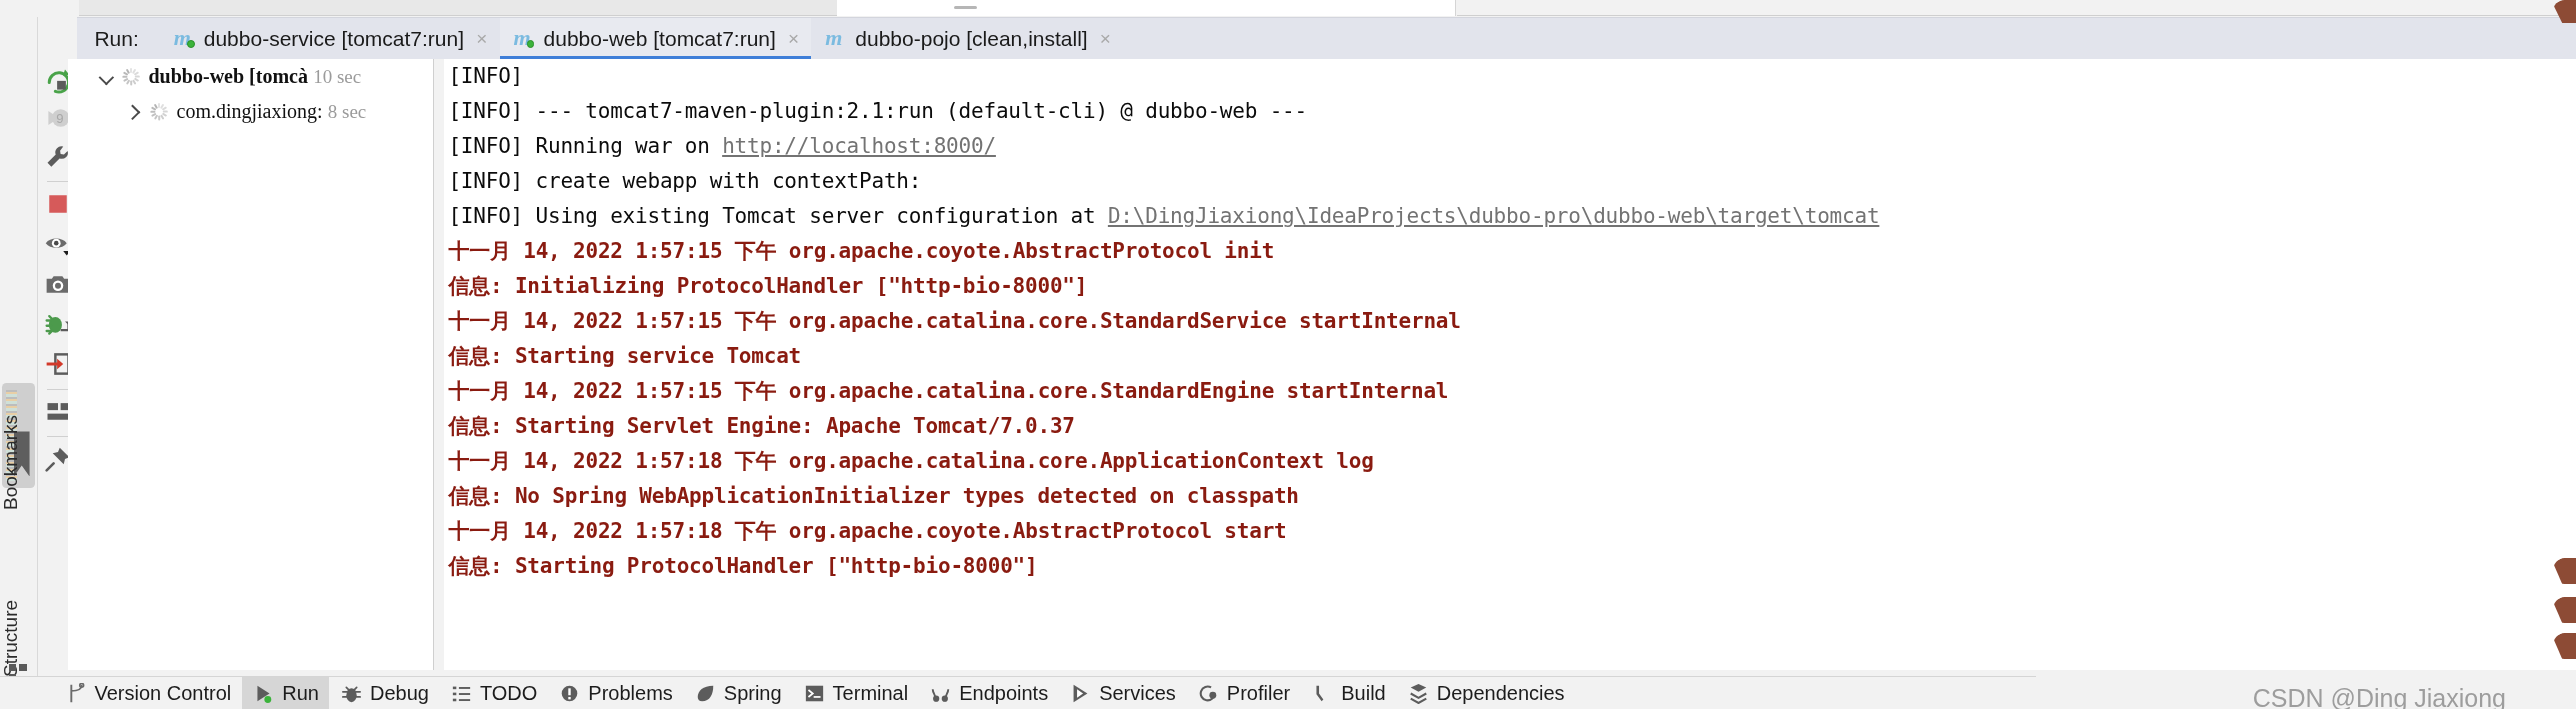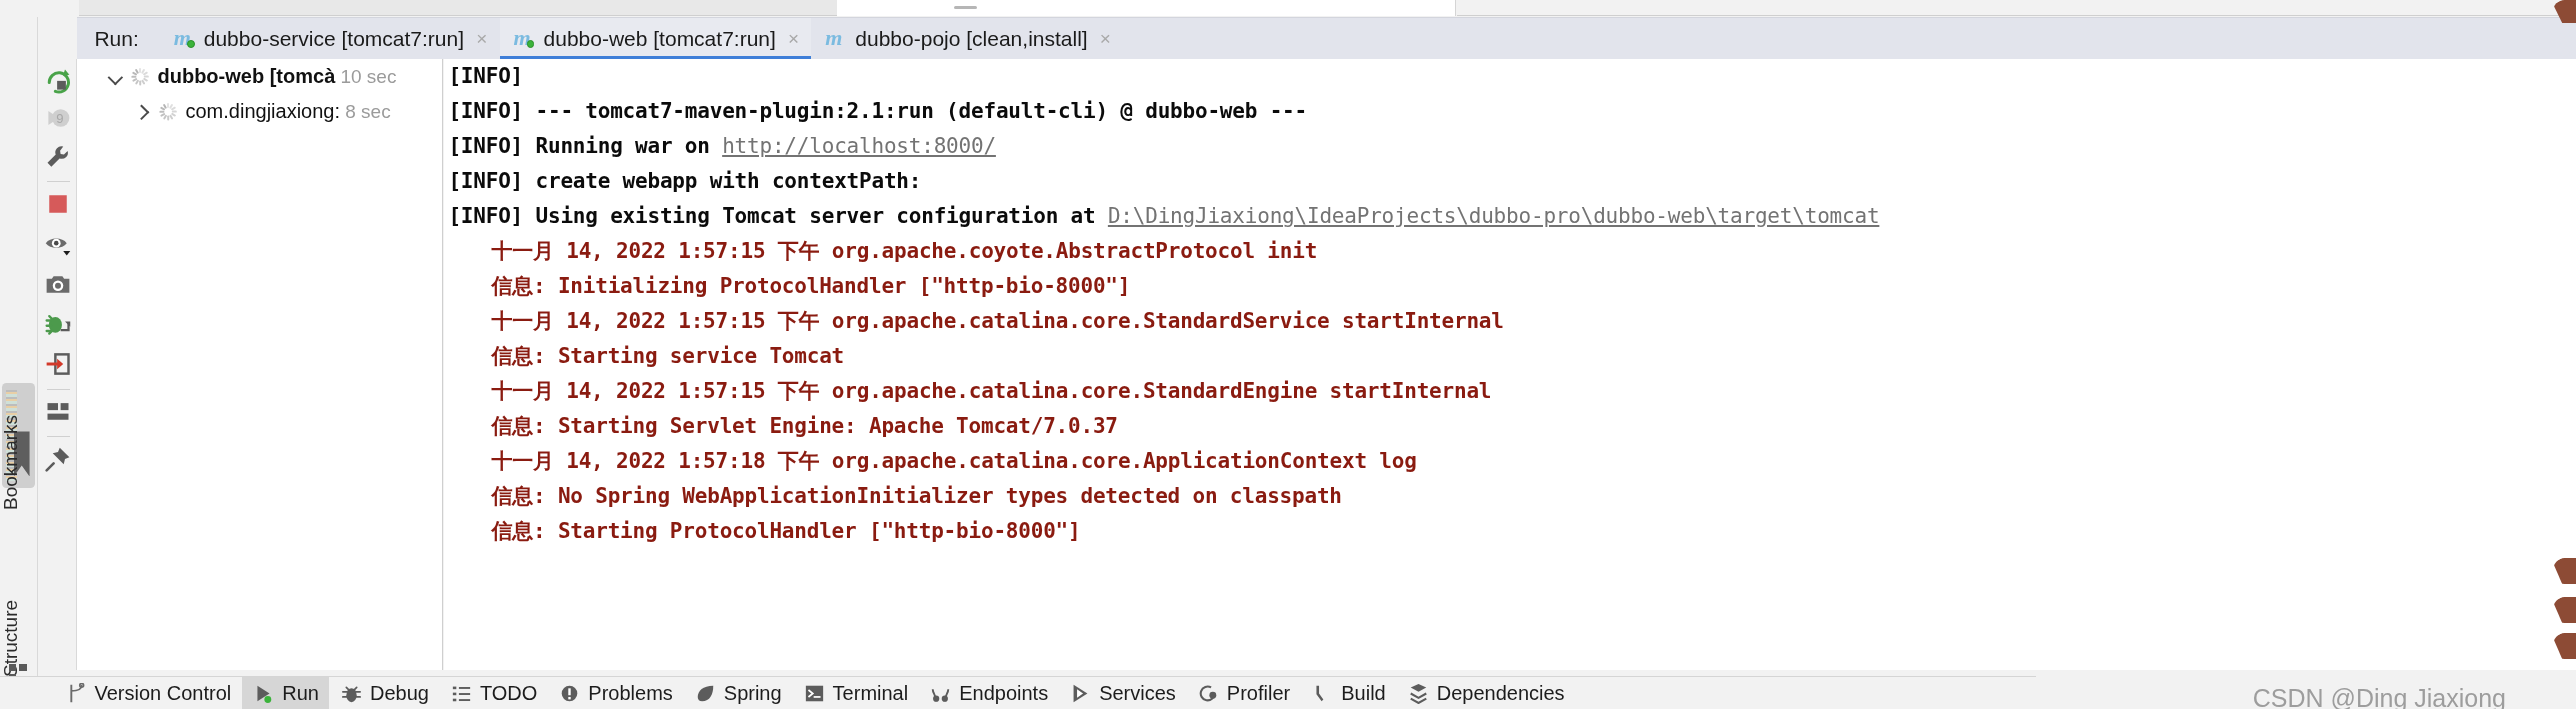--- a/index.html
+++ b/index.html
@@ -130,9 +130,10 @@
 
   
   #tree-panel {
-    position: absolute; left: 77px; top: 59px; width: 366px; height: 611px;
+    position: absolute; left: 68px; top: 59px; width: 366px; height: 611px;
     background: #ffffff; border-right: 0.9px solid #cfcfcf;
     overflow: hidden;
+    font-family: Liberation Serif, serif;
   }
   .tree-row {
     position: relative; height: 35px; display: flex; align-items: center;

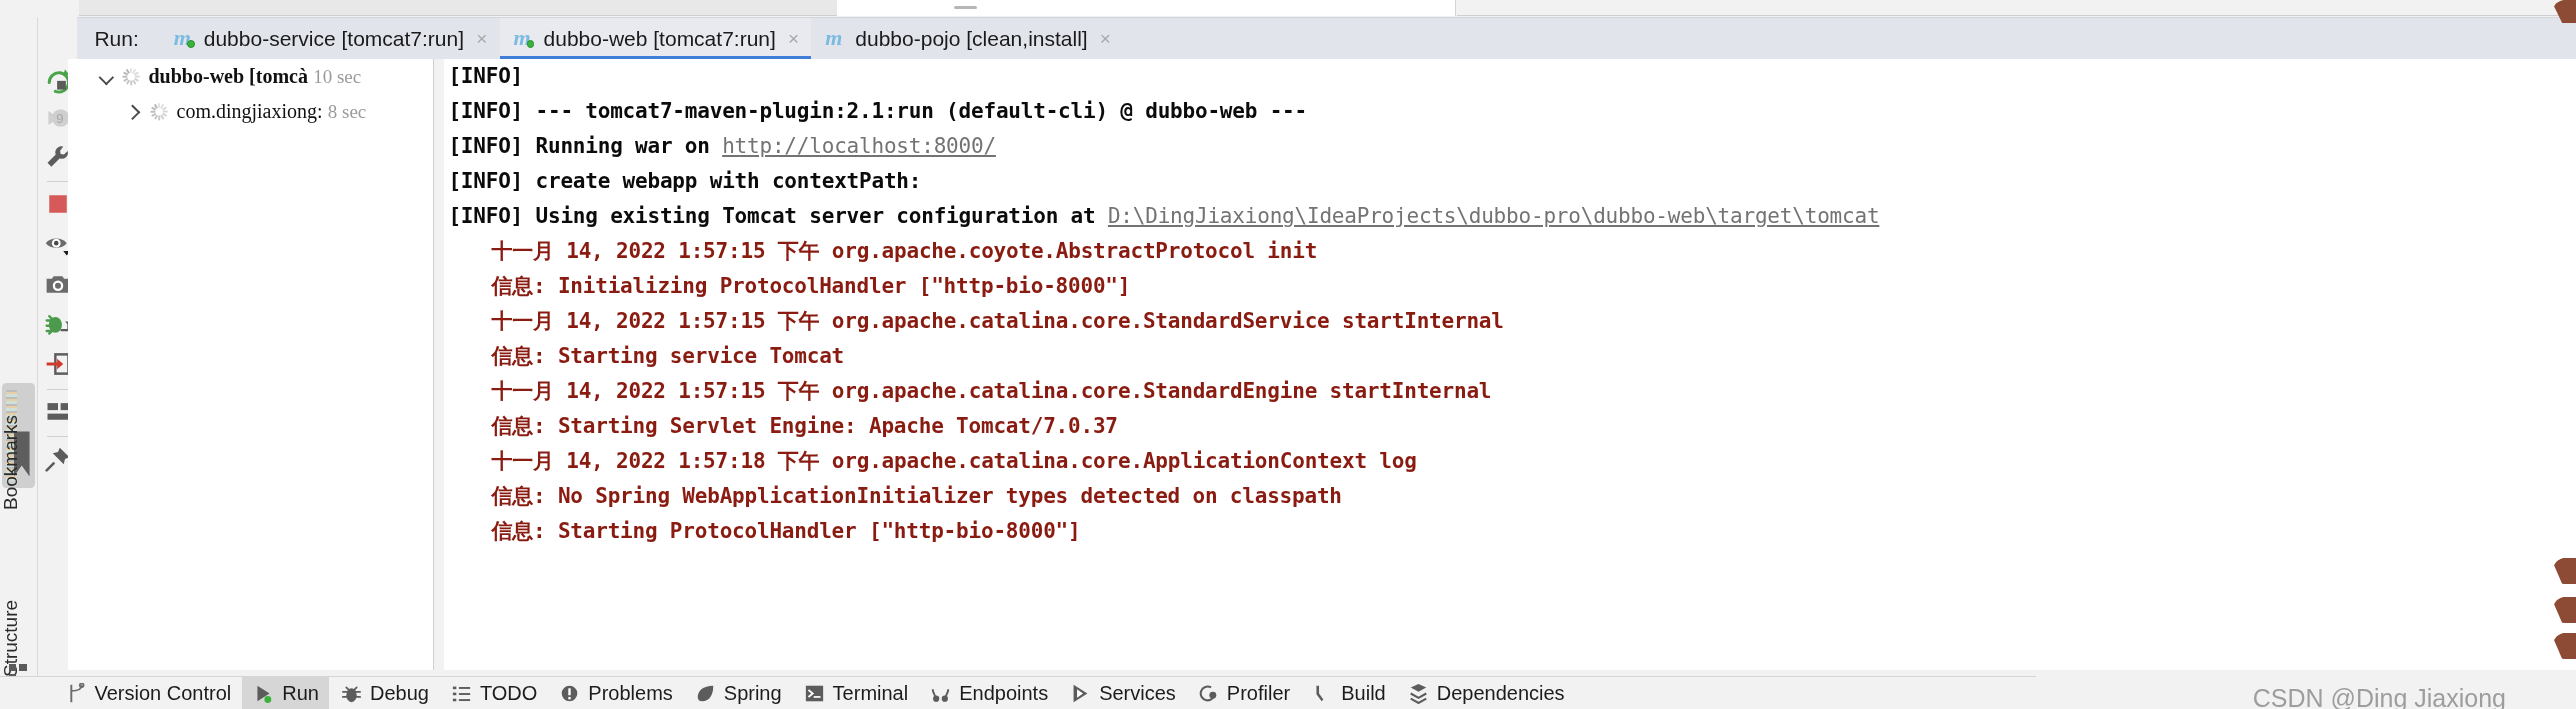--- a/index.html
+++ b/index.html
@@ -175,7 +175,7 @@
     height: 35px; line-height: 35px; padding-left: 4.4px;
     font-size: 21px; white-space: pre; letter-spacing: -0.2px;
   }
-  .c-info { color: #0b0b0b; font-weight: 700; }
+  .c-info { color: #0b0b0b; font-weight: 400; }
   .c-red  { color: #8a1b10; font-weight: 700; margin-left: 43px; }
   .c-link { color: #737373; text-decoration: underline; font-weight: 400; }
 

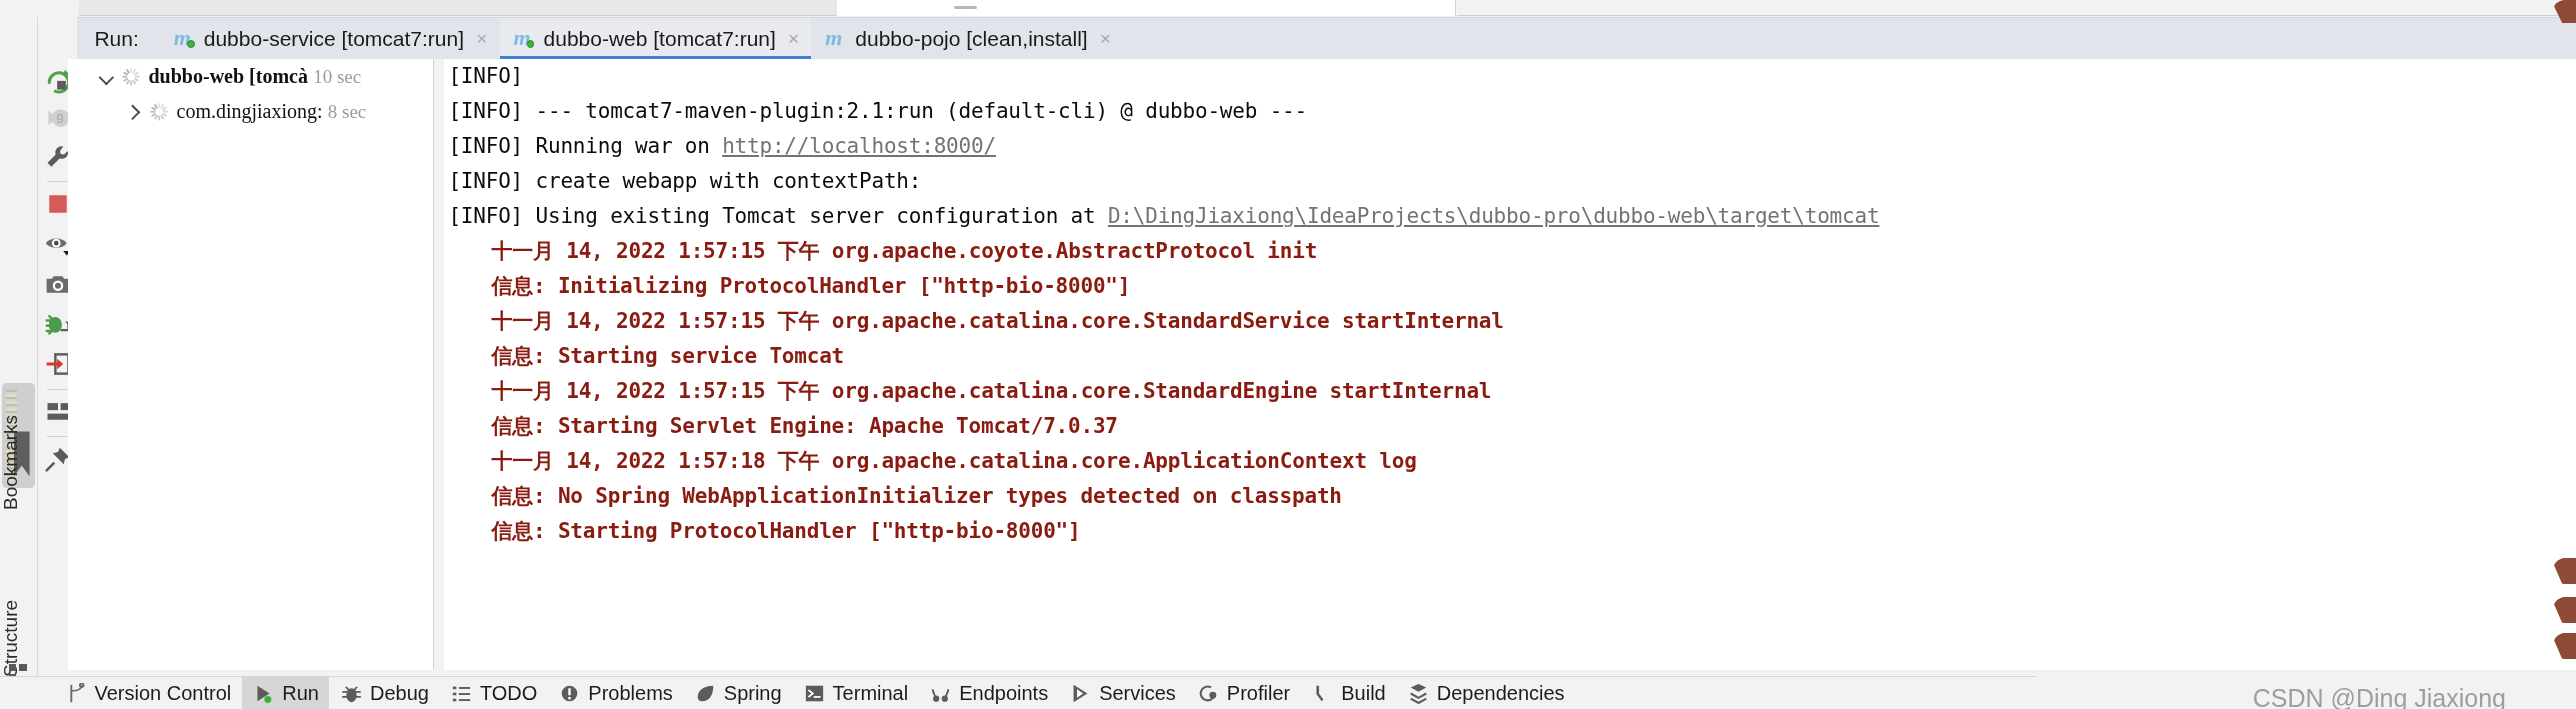--- a/index.html
+++ b/index.html
@@ -176,7 +176,7 @@
     font-size: 21px; white-space: pre; letter-spacing: -0.2px;
   }
   .c-info { color: #0b0b0b; font-weight: 400; }
-  .c-red  { color: #8a1b10; font-weight: 700; margin-left: 43px; }
+  .c-red  { color: #8a1b10; font-weight: 700; }
   .c-link { color: #737373; text-decoration: underline; font-weight: 400; }
 
   

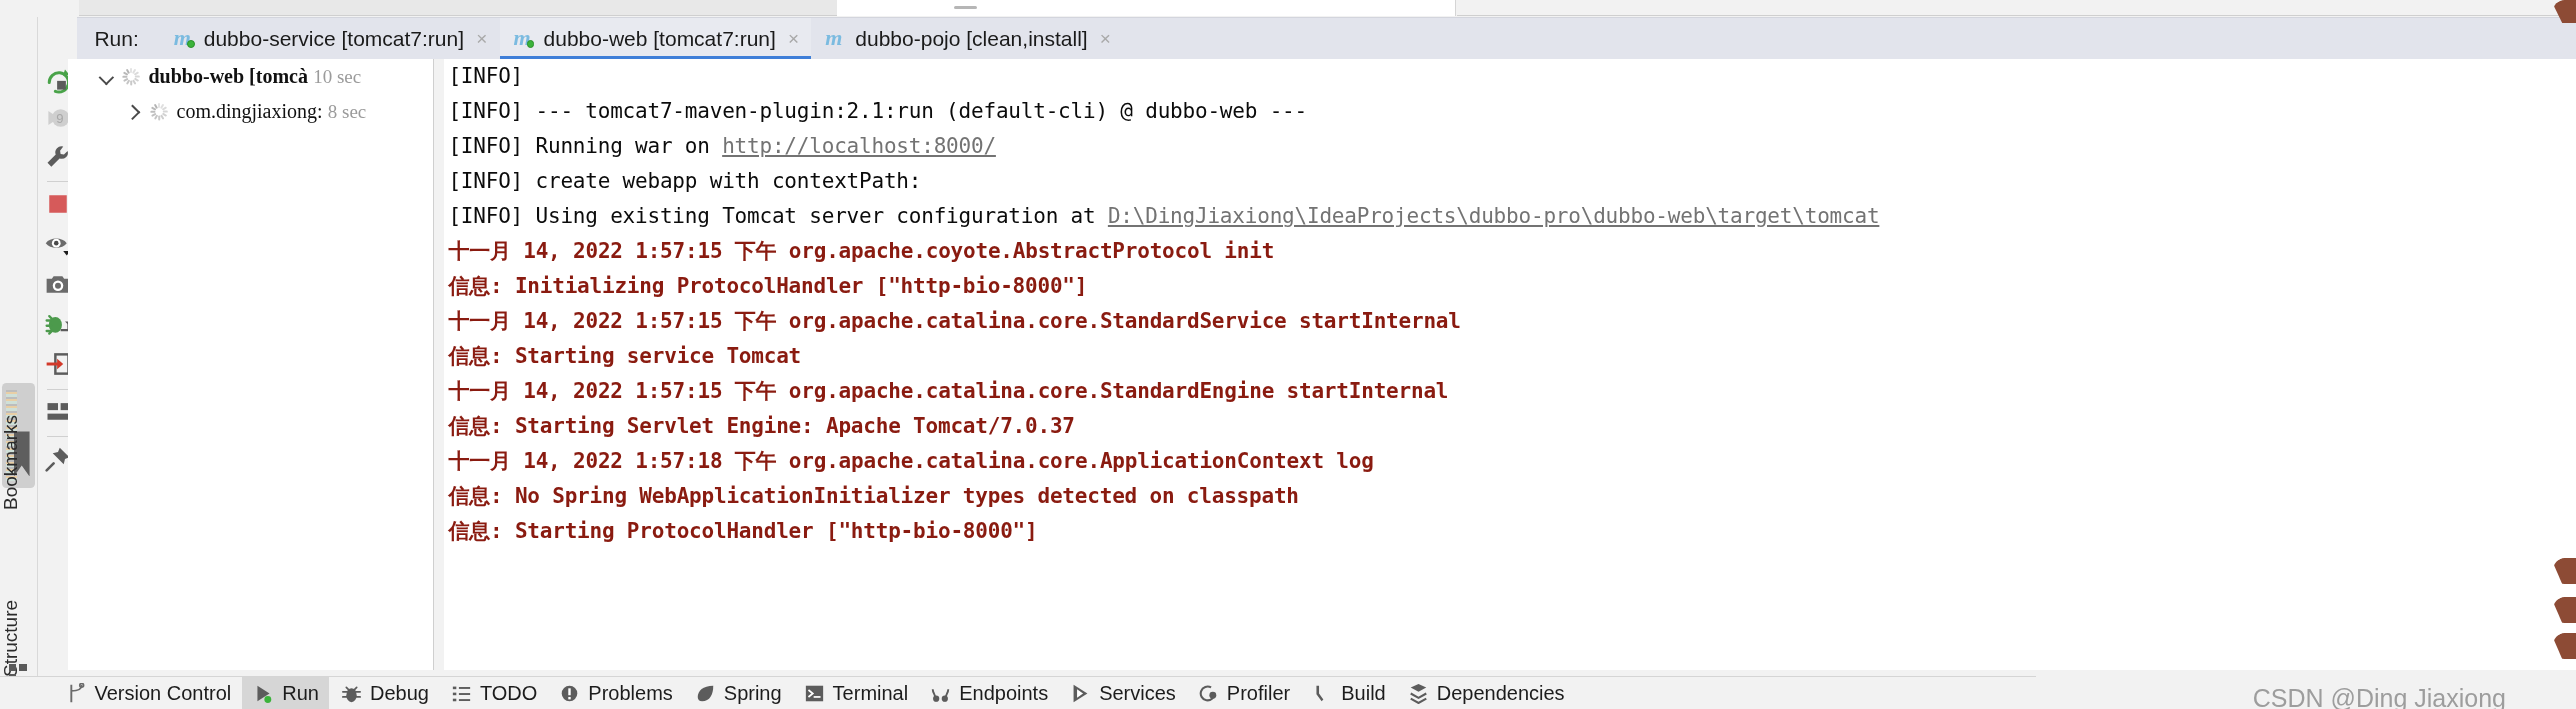--- a/index.html
+++ b/index.html
@@ -413,6 +413,7 @@
   <div class="cline c-red">信息: Starting Servlet Engine: Apache Tomcat/7.0.37</div>
   <div class="cline c-red">十一月 14, 2022 1:57:18 下午 org.apache.catalina.core.ApplicationContext log</div>
   <div class="cline c-red">信息: No Spring WebApplicationInitializer types detected on classpath</div>
+  <div class="cline c-red">十一月 14, 2022 1:57:18 下午 org.apache.coyote.AbstractProtocol start</div>
   <div class="cline c-red">信息: Starting ProtocolHandler ["http-bio-8000"]</div>
 </div>
 

